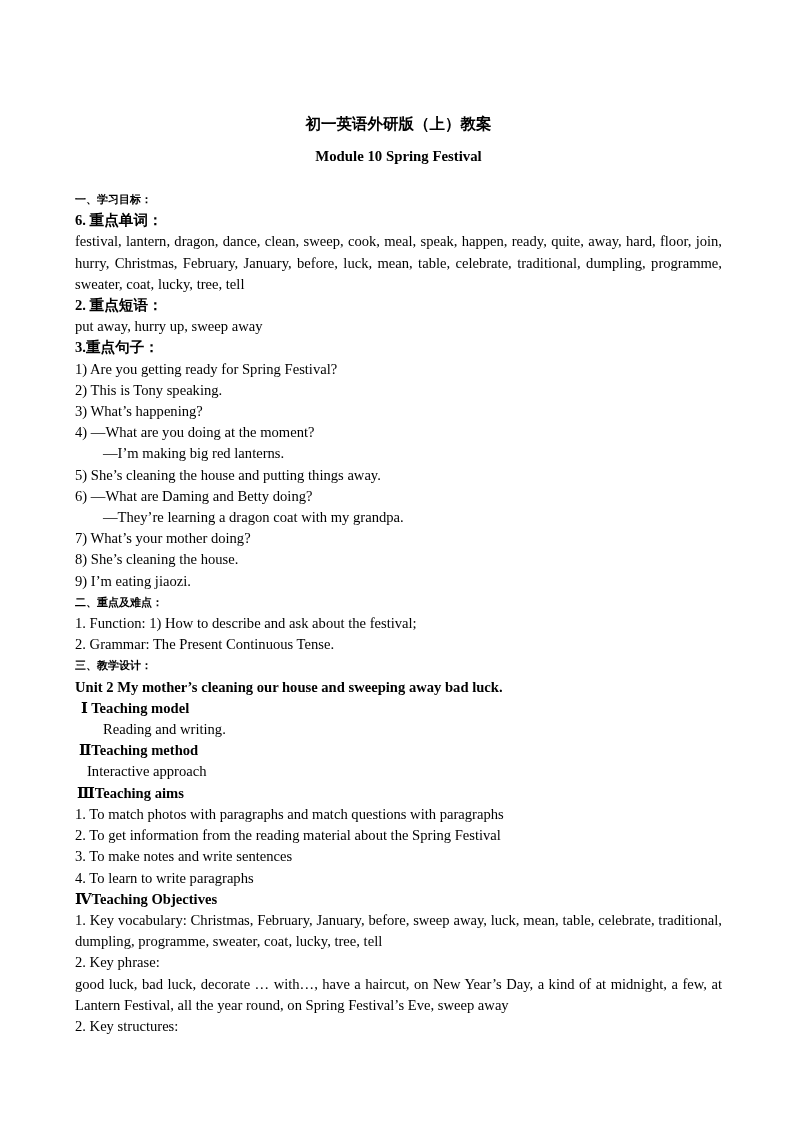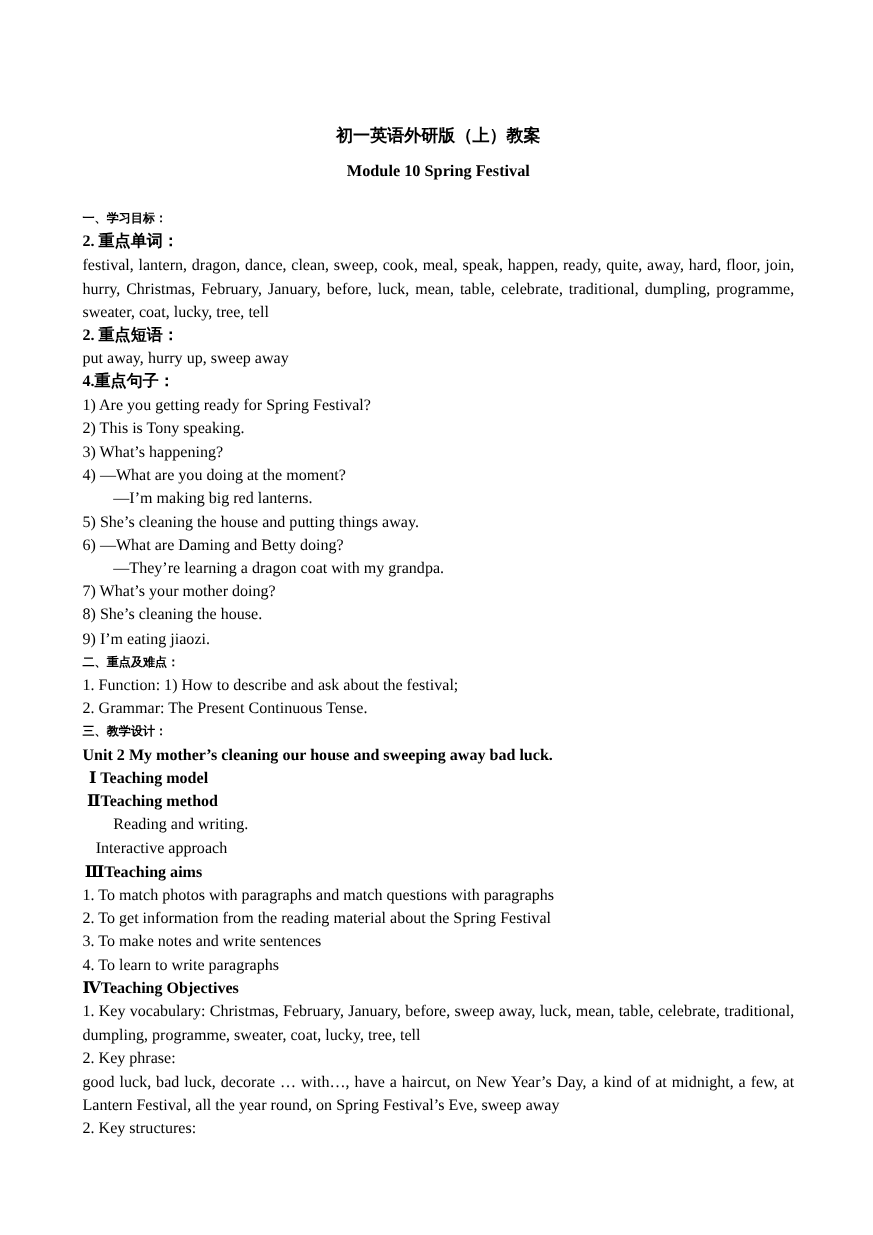--- a/index.html
+++ b/index.html
@@ -50,7 +50,7 @@
   <div class="doc-subtitle">Module 10 Spring Festival</div>
   <div class="content">
       <div class="line bold heading">一、学习目标：</div>
-      <div class="line bold">2. 重点单词：</div>
+      <div class="line bold">6. 重点单词：</div>
       <div class="line justify">festival, lantern, dragon, dance, clean, sweep, cook, meal, speak, happen, ready, quite, away, hard, floor, join, hurry, Christmas, February, January, before, luck, mean, table, celebrate, traditional, dumpling, programme, sweater, coat, lucky, tree, tell</div>
       <div class="line bold">2. 重点短语：</div>
       <div class="line">put away, hurry up, sweep away</div>

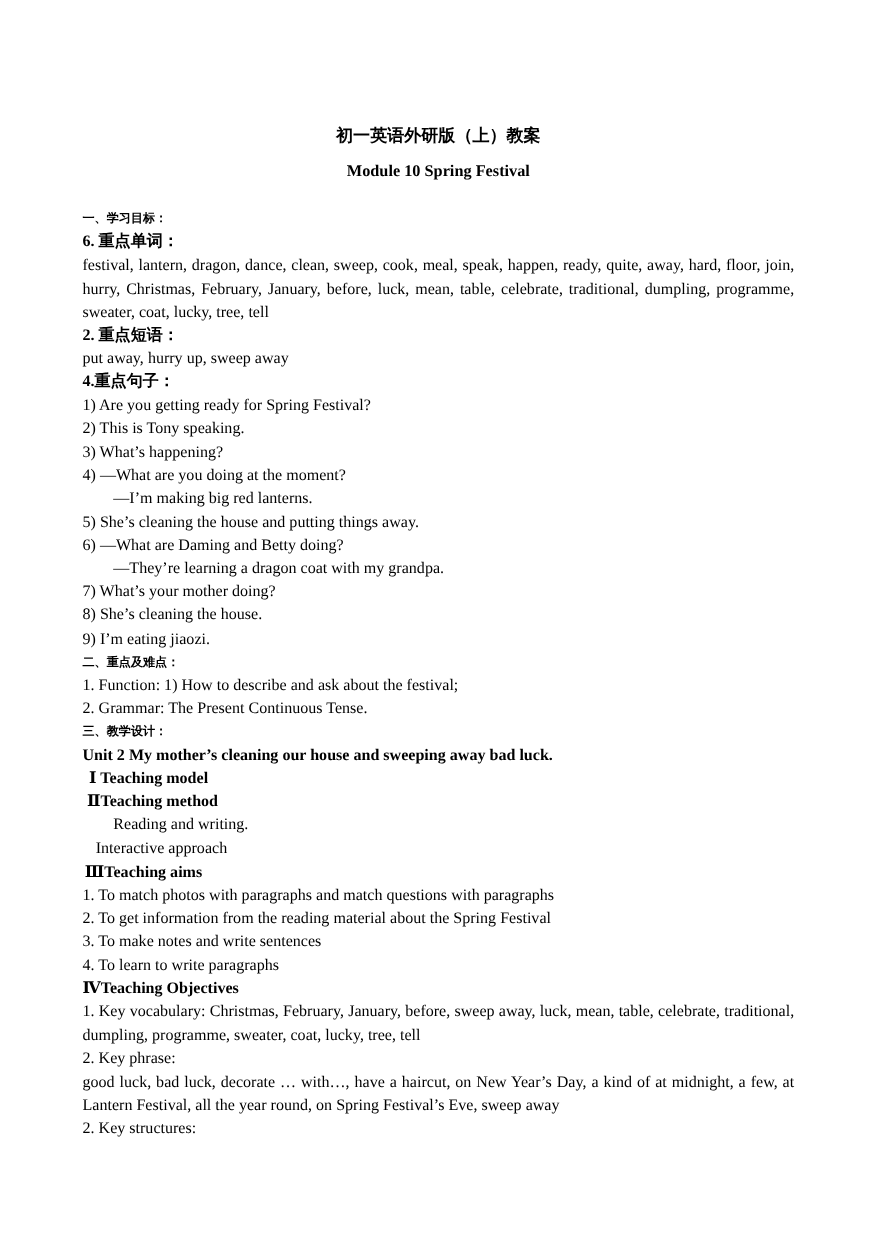--- a/index.html
+++ b/index.html
@@ -54,7 +54,7 @@
       <div class="line justify">festival, lantern, dragon, dance, clean, sweep, cook, meal, speak, happen, ready, quite, away, hard, floor, join, hurry, Christmas, February, January, before, luck, mean, table, celebrate, traditional, dumpling, programme, sweater, coat, lucky, tree, tell</div>
       <div class="line bold">2. 重点短语：</div>
       <div class="line">put away, hurry up, sweep away</div>
-      <div class="line bold">4.重点句子：</div>
+      <div class="line bold">3.重点句子：</div>
       <div class="line">1) Are you getting ready for Spring Festival?</div>
       <div class="line">2) This is Tony speaking.</div>
       <div class="line">3) What’s happening?</div>

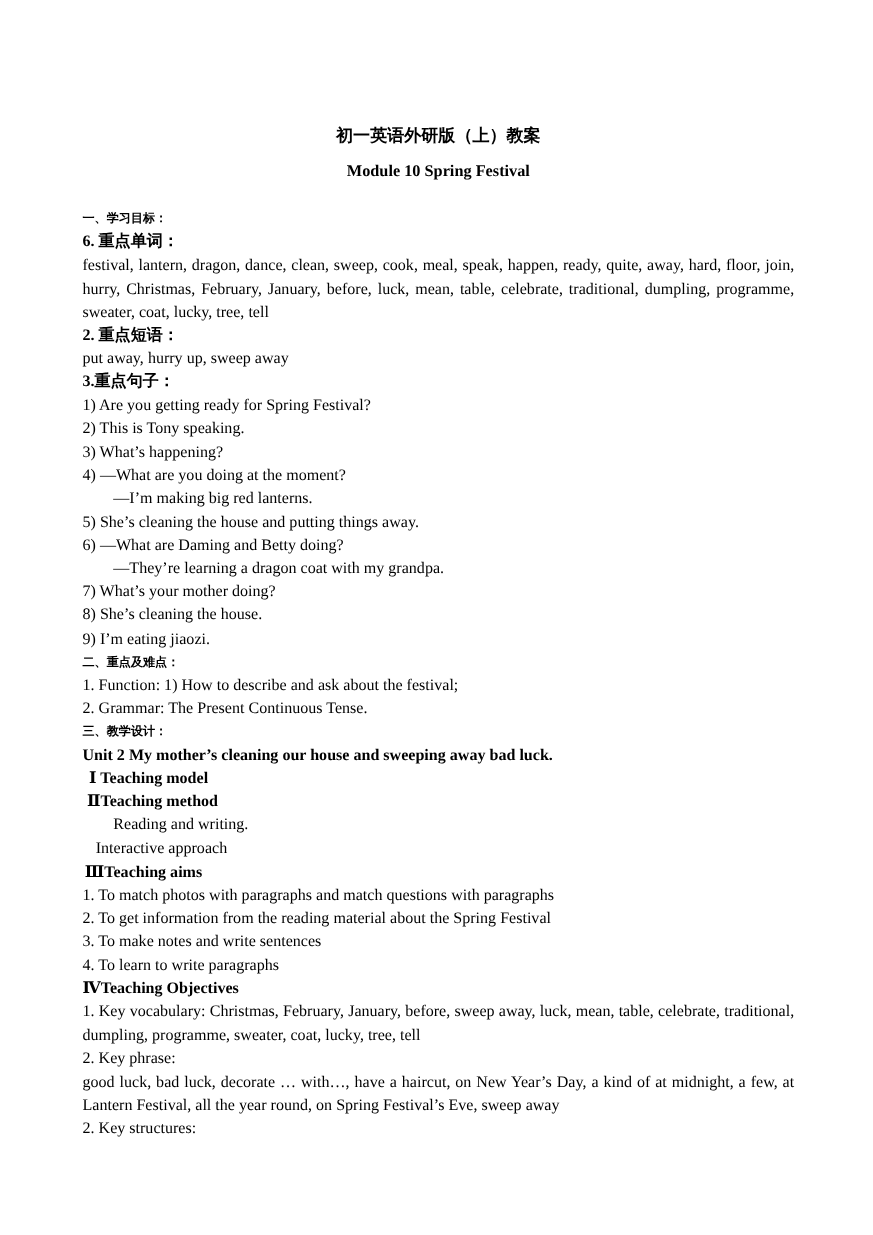--- a/index.html
+++ b/index.html
@@ -72,8 +72,8 @@
       <div class="line bold heading">三、教学设计：</div>
       <div class="line bold">Unit 2 My mother’s cleaning our house and sweeping away bad luck.</div>
       <div class="line bold" style="padding-left: 6px;">Ⅰ Teaching model</div>
+      <div class="line" style="padding-left: 28px;">Reading and writing.</div>
       <div class="line bold" style="padding-left: 4px;">ⅡTeaching method</div>
-      <div class="line" style="padding-left: 28px;">Reading and writing.</div>
       <div class="line" style="padding-left: 12px;">Interactive approach</div>
       <div class="line bold" style="padding-left: 2px;">ⅢTeaching aims</div>
       <div class="line">1. To match photos with paragraphs and match questions with paragraphs</div>

